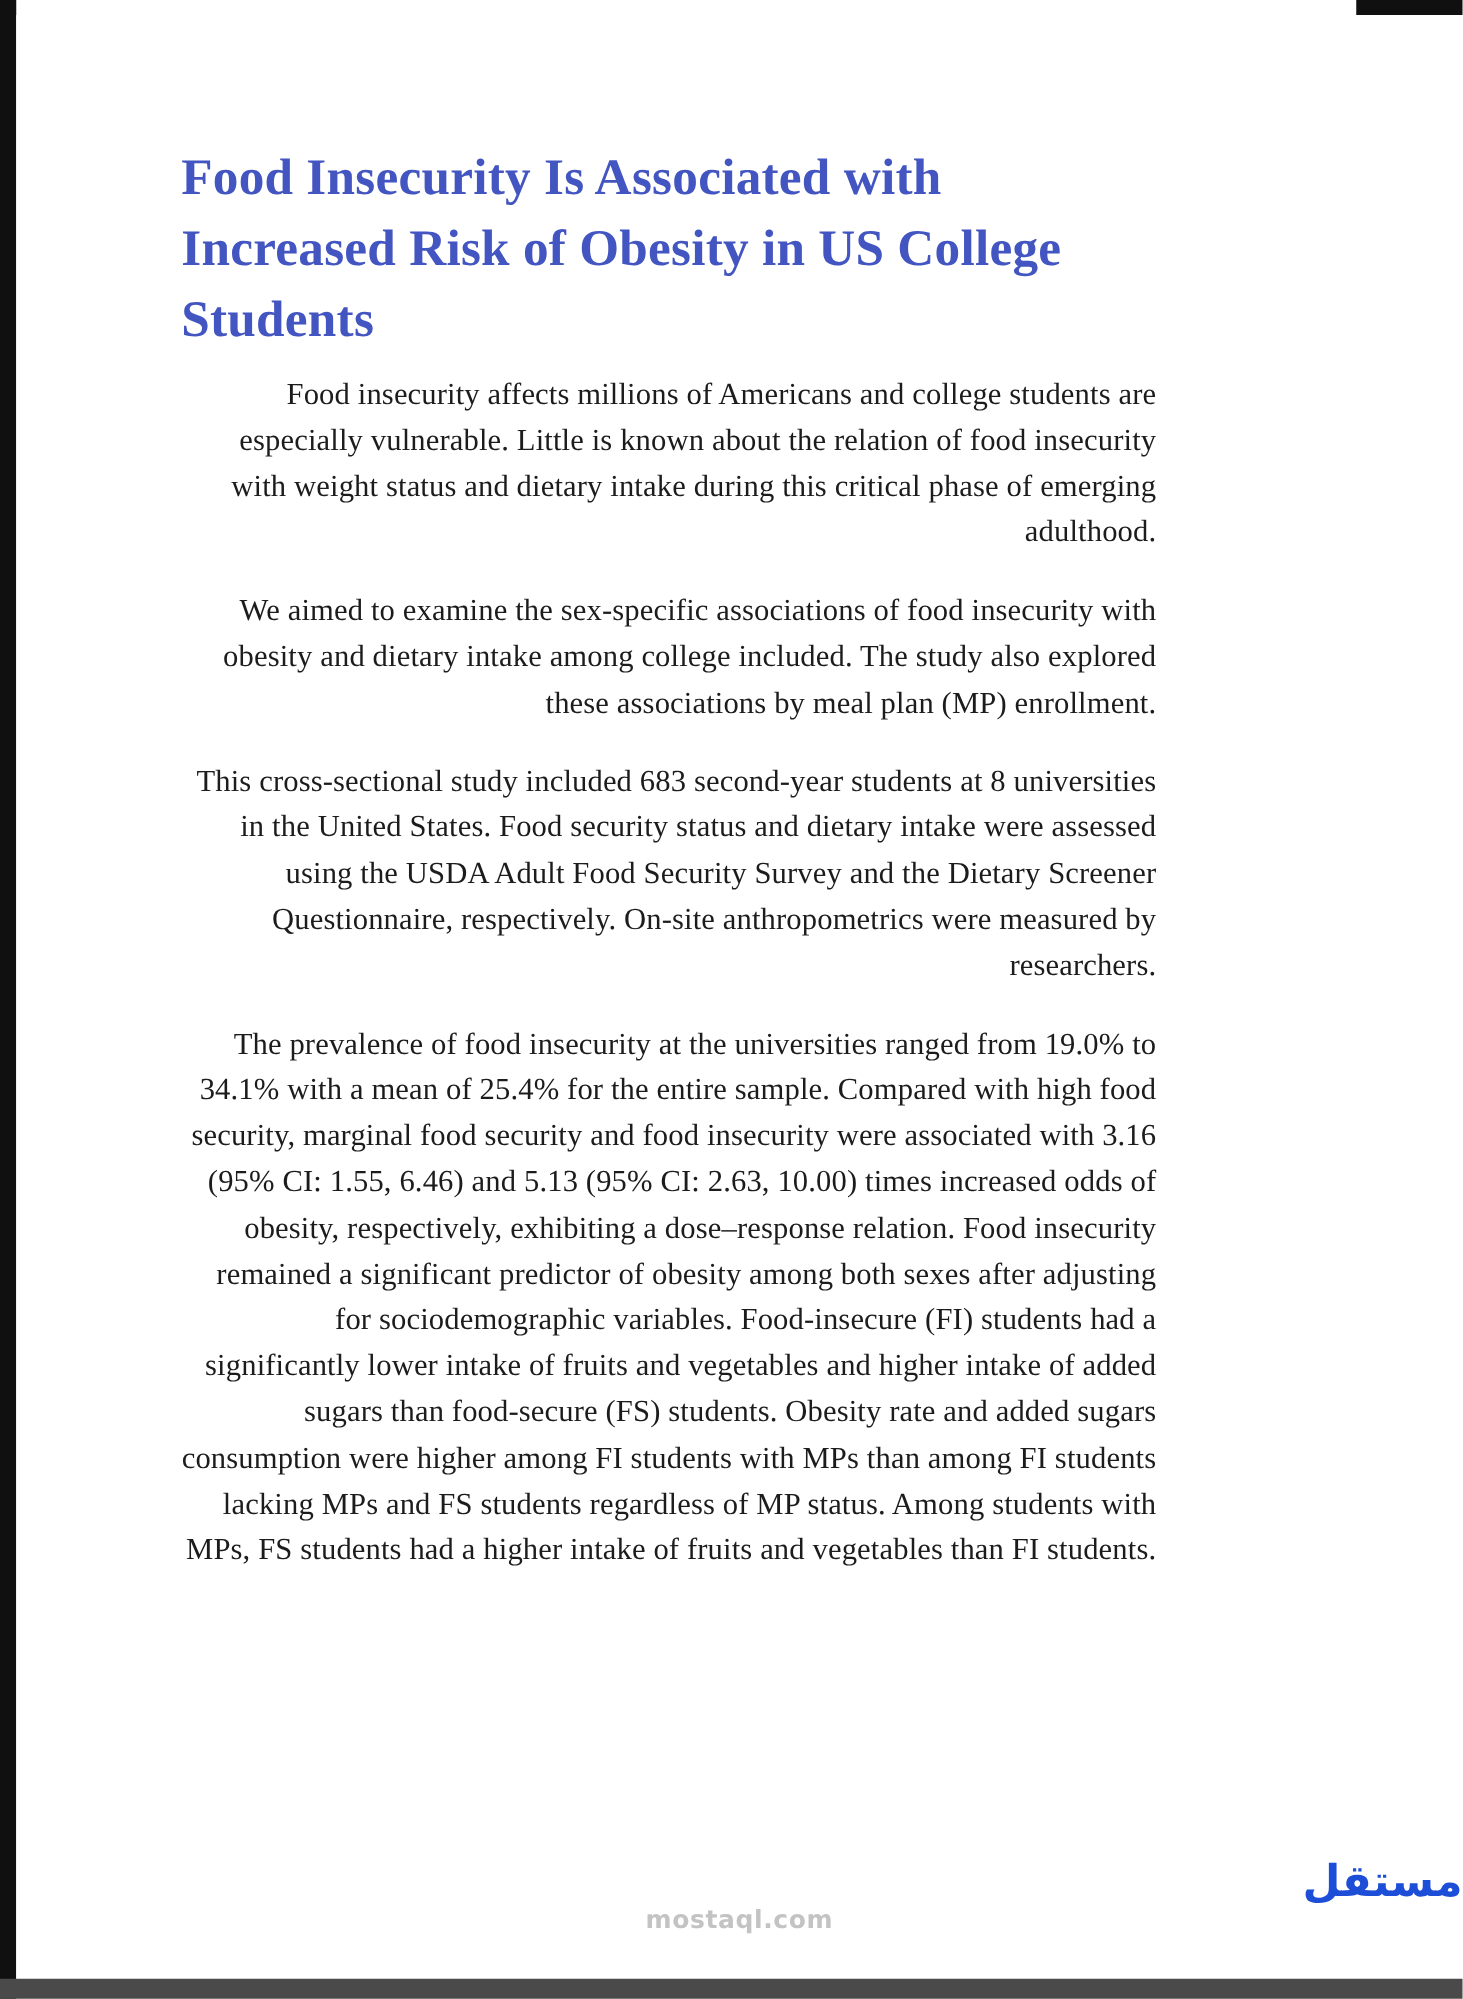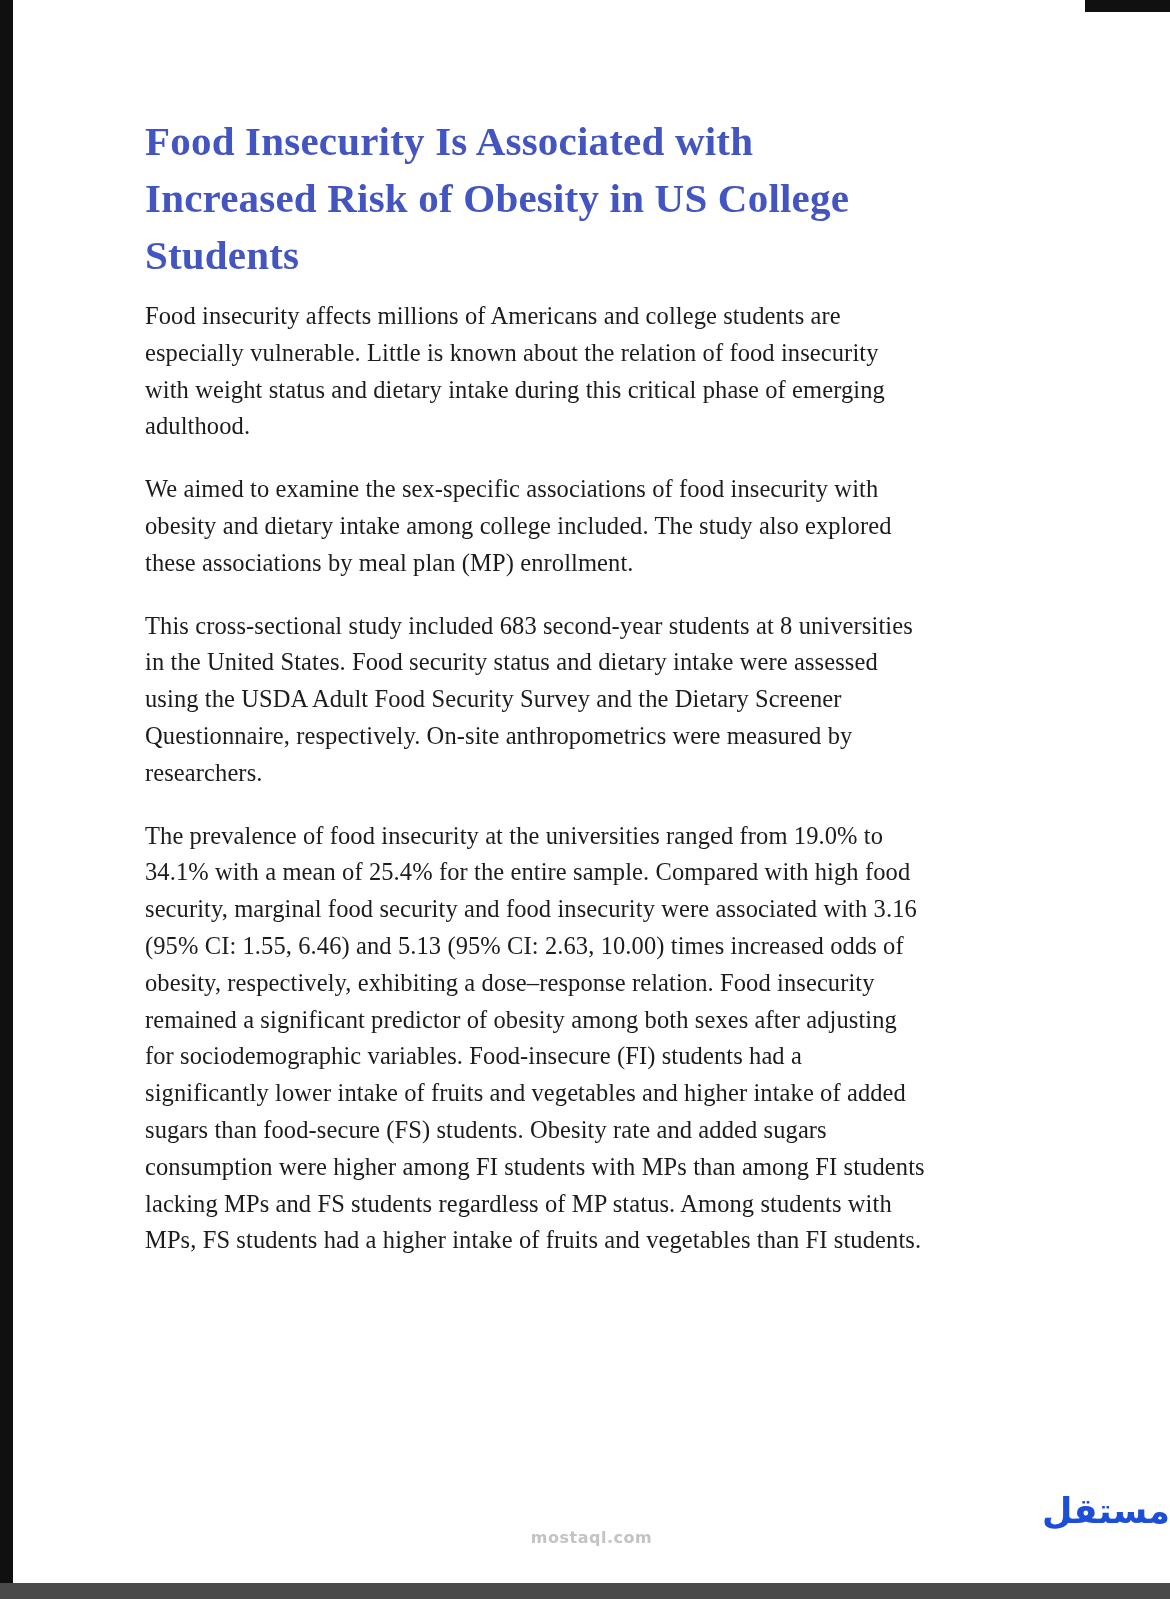--- a/index.html
+++ b/index.html
@@ -47,6 +47,7 @@
     line-height: 36.8px;
     margin-bottom: 26px;
     letter-spacing: 0.1px;
+    text-align: right;
   }
   .watermark {
     position: absolute;

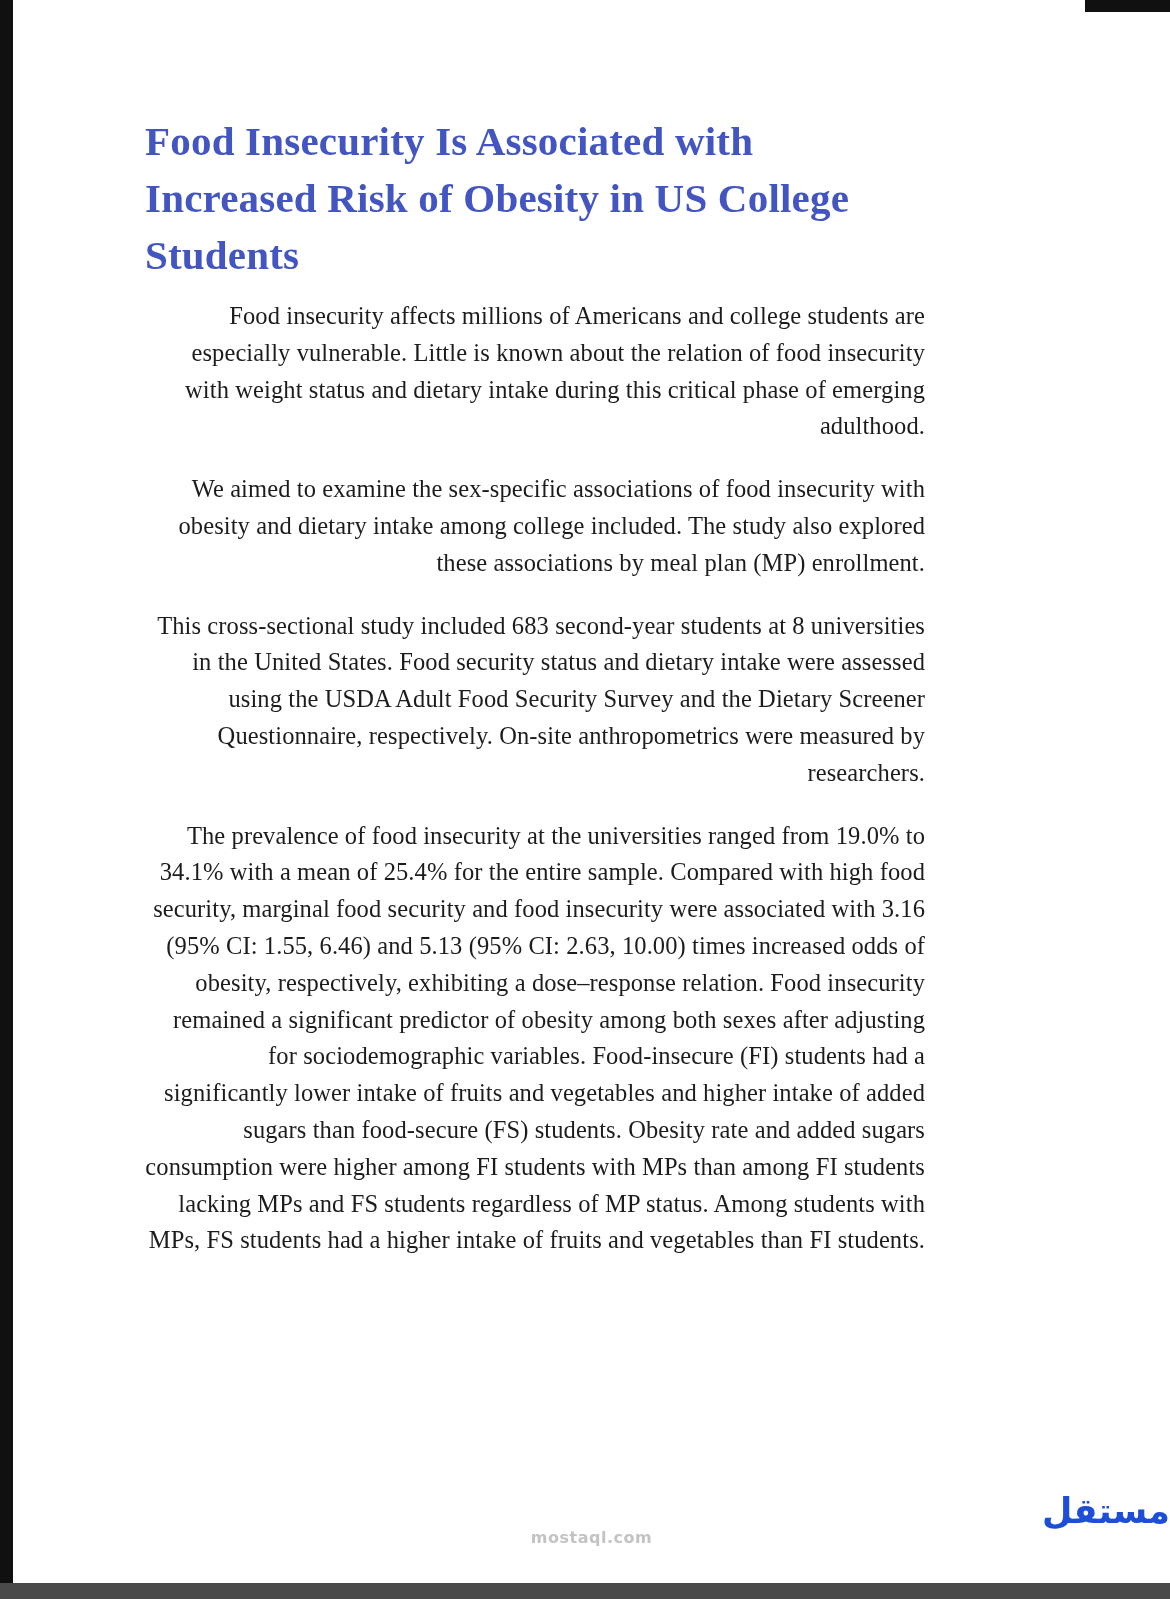--- a/index.html
+++ b/index.html
@@ -66,7 +66,7 @@
   }
   .watermark .site {
     color: #c3c3c3;
-    font-size: 16px;
+    font-size: 20px;
     font-weight: bold;
     letter-spacing: 0.5px;
     margin-top: 2px;

